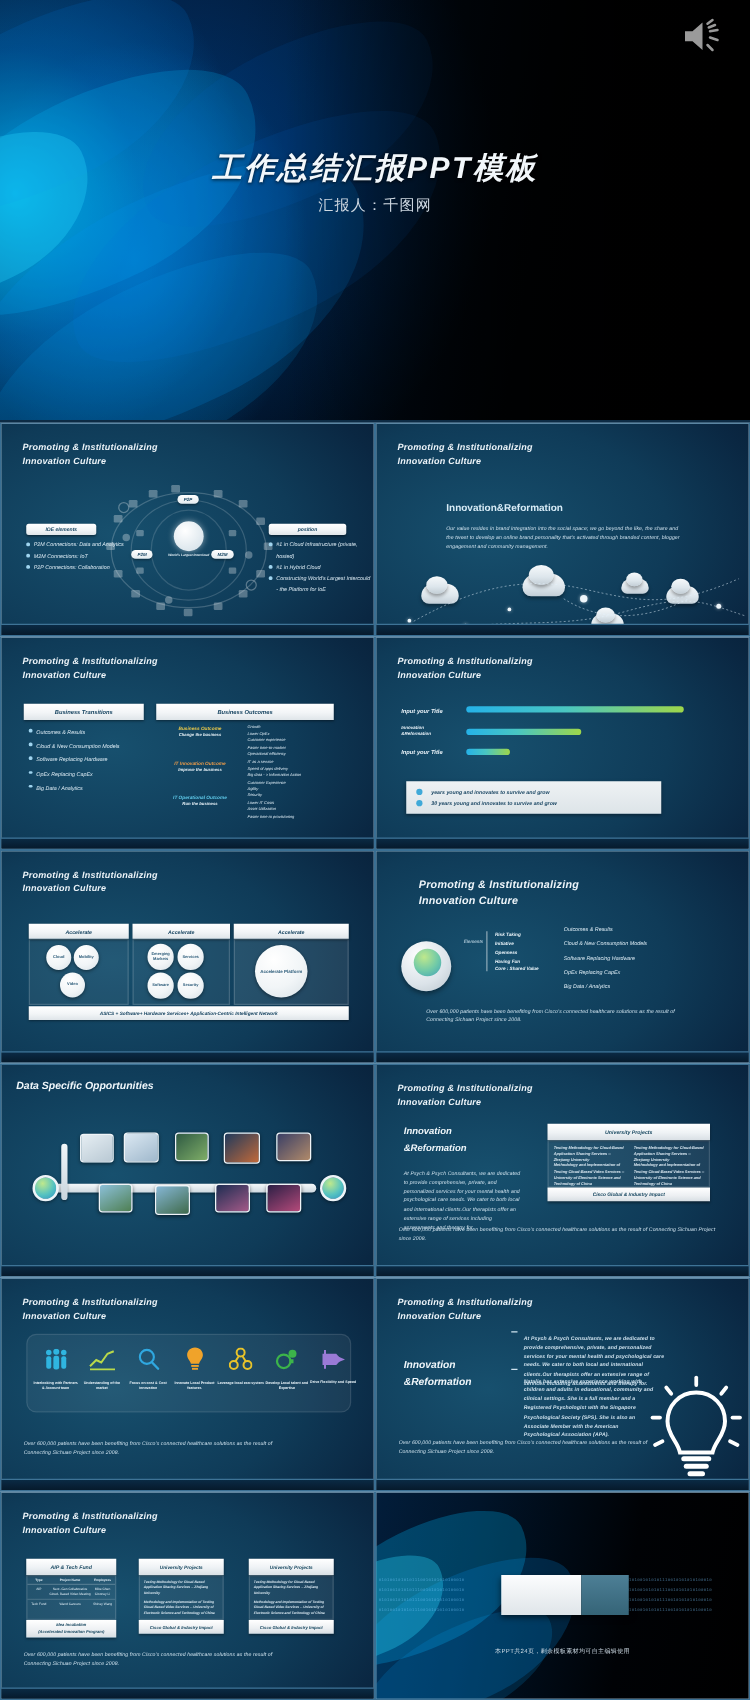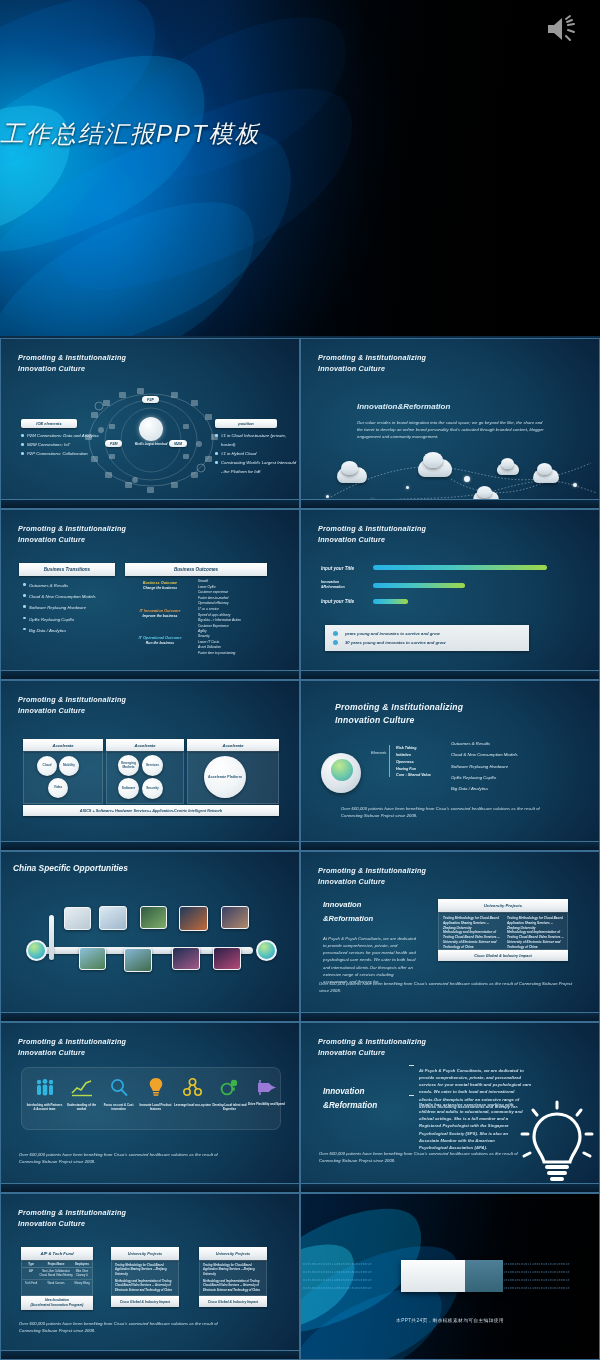--- a/index.html
+++ b/index.html
@@ -40,8 +40,8 @@
     background:linear-gradient(90deg, rgba(0,0,0,0) 38%, rgba(0,0,0,.55) 62%, rgba(0,0,0,.9) 82%, #000 100%);
   }
   .hero-title {
-    position:absolute; left:0; right:0; top:118px; 
-    font-size:24px; font-weight:normal; font-style:italic; color:#f2f7fb;
+    position:absolute; left:0; right:0; top:118px; text-align:center;
+    font-size:24px; font-weight:bold; font-style:italic; color:#f2f7fb;
     letter-spacing:2px; text-shadow:0 1px 3px rgba(0,0,0,.8);
   }
   .hero-sub {

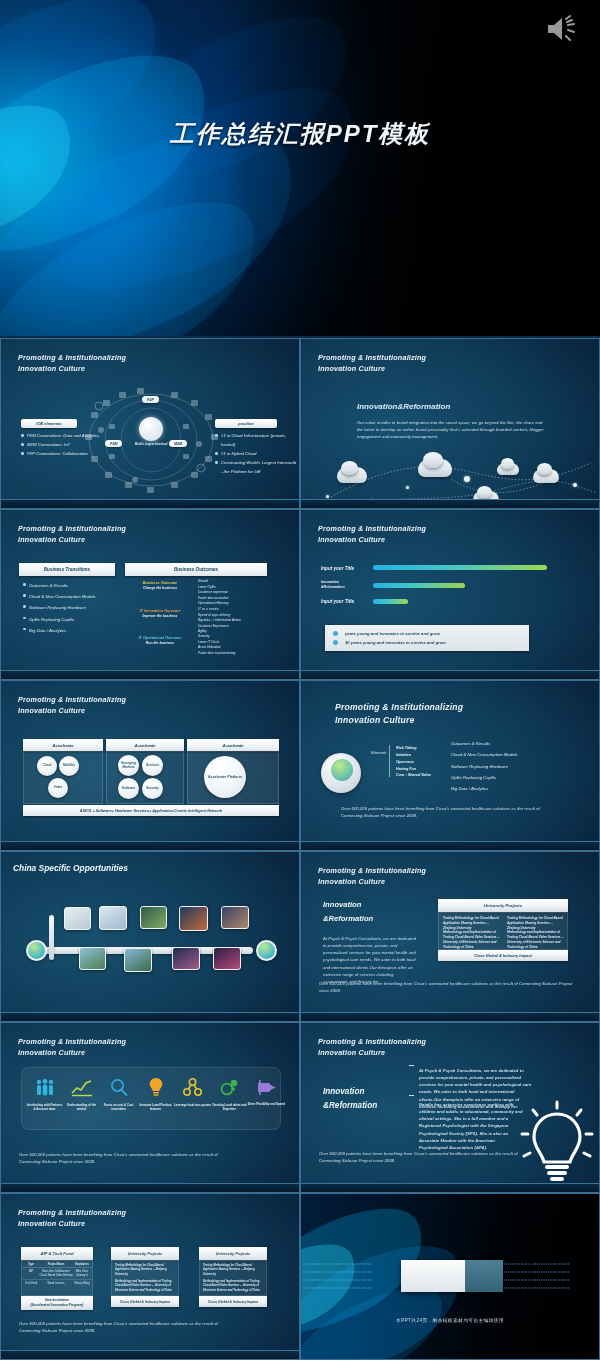--- a/index.html
+++ b/index.html
@@ -240,6 +240,7 @@
   </svg>
 
   <div class="hero-title">工作总结汇报PPT模板</div>
+  <div class="hero-sub">汇报人：千图网</div>
 </div>
 
 <div class="grid">

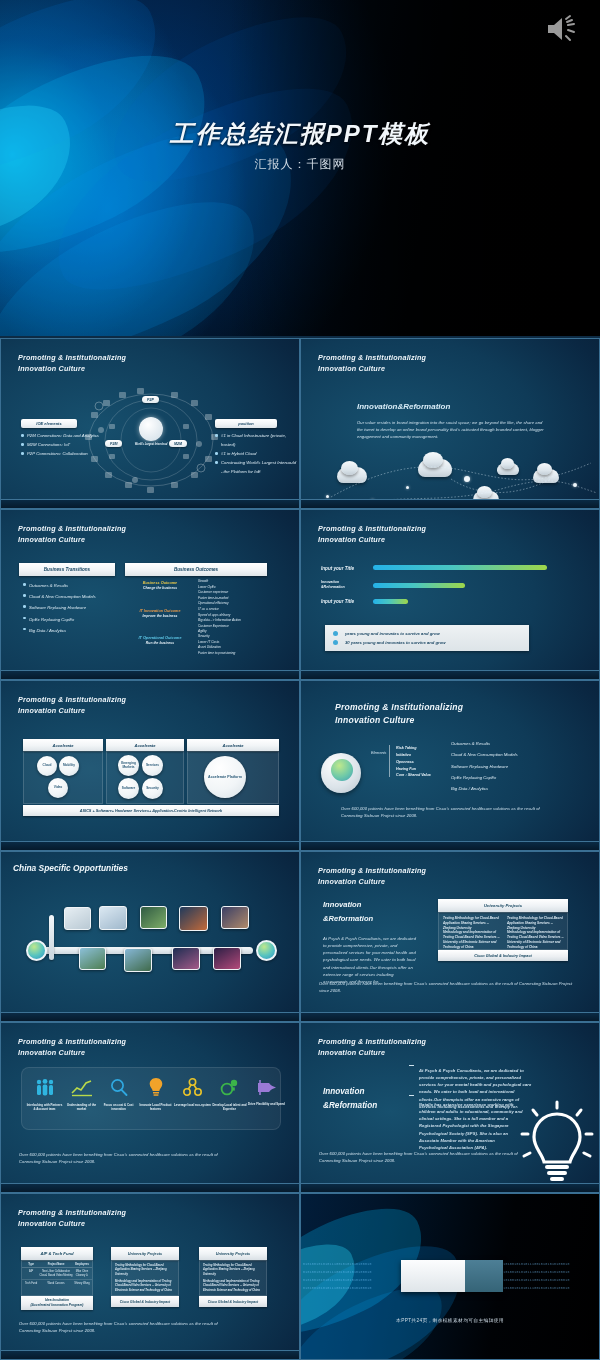--- a/index.html
+++ b/index.html
@@ -312,7 +312,7 @@
       <div>Promoting &amp; Institutionalizing</div>
       <div>Innovation Culture</div>
     </div>
-    <div style="position:absolute;left:56px;top:63px;font-size:8px;font-weight:bold;font-style:italic;color:#d8ecf7;">Innovation&amp;Reformation</div>
+    <div style="position:absolute;left:56px;top:63px;font-size:8px;font-weight:bold;color:#d8ecf7;">Innovation&amp;Reformation</div>
     <div class="note" style="left:56px;top:80px;width:188px;">Our value resides in brand integration into the social space; we go beyond the like, the share and the tweet to develop an online brand personality that's activated through branded content, blogger engagement and community management.</div>
 
     <div class="cl" style="left:36px;top:128px;width:30px;height:16px;border-radius:14px 14px 9px 9px;"></div>

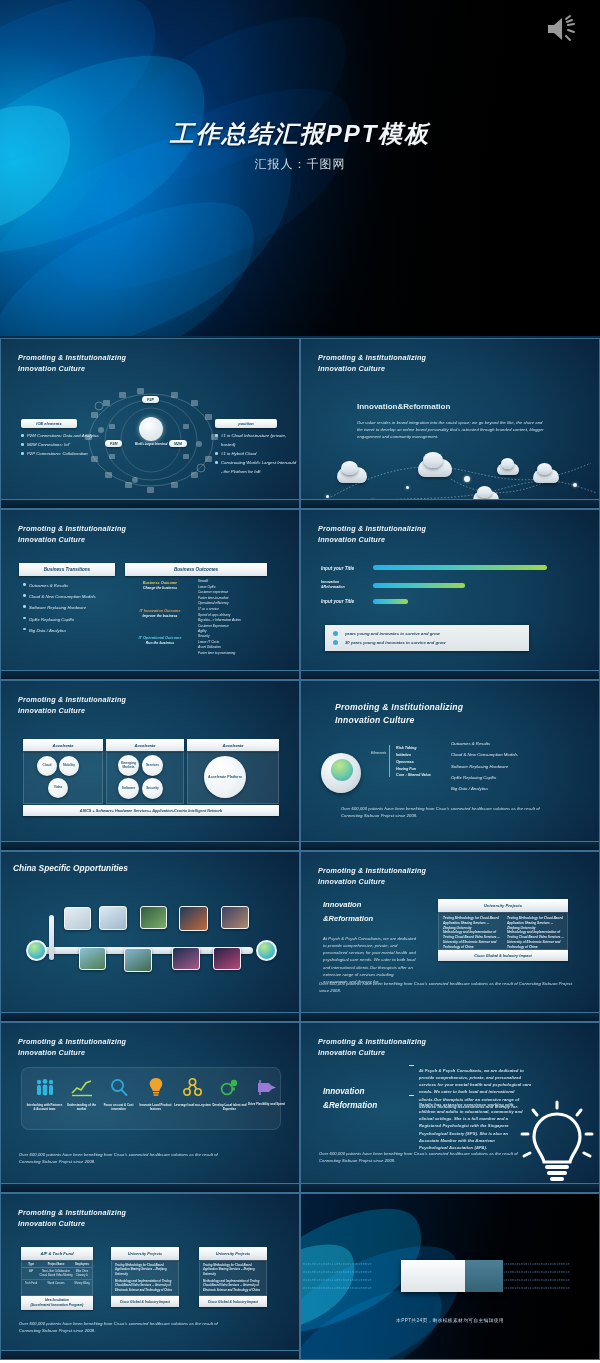--- a/index.html
+++ b/index.html
@@ -484,7 +484,7 @@
   </div>
 
   <div class="slide">
-    <div style="position:absolute;left:12px;top:11px;font-size:8.4px;font-weight:bold;font-style:italic;color:#f0f7fb;">China Specific Opportunities</div>
+    <div style="position:absolute;left:12px;top:11px;font-size:8.4px;font-weight:bold;font-style:italic;color:#f0f7fb;">Data Specific Opportunities</div>
     <div class="tlbar"></div>
     <div class="tlnode" style="left:25px;top:88px;"></div>
     <div class="tlnode" style="left:255px;top:88px;"></div>

